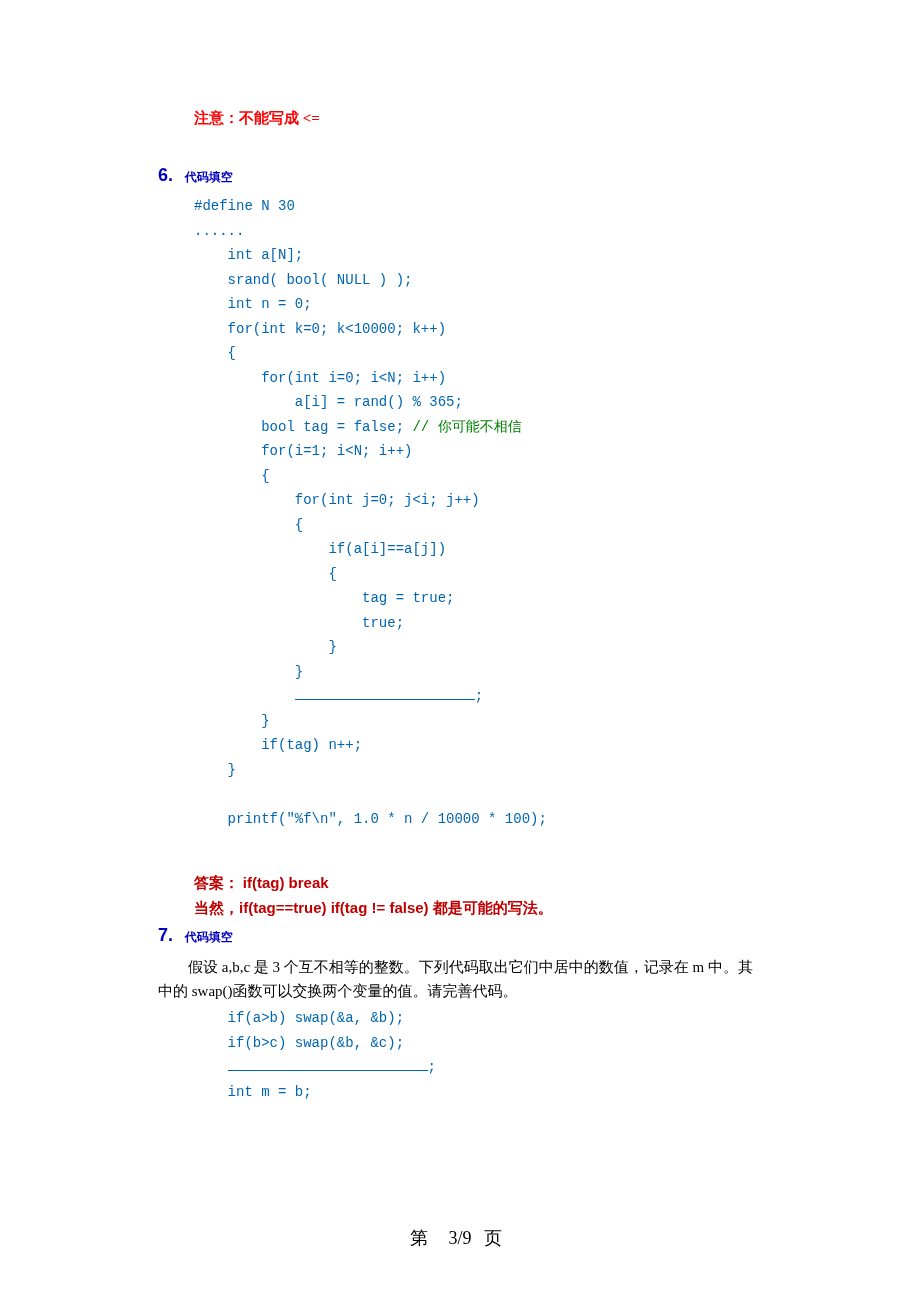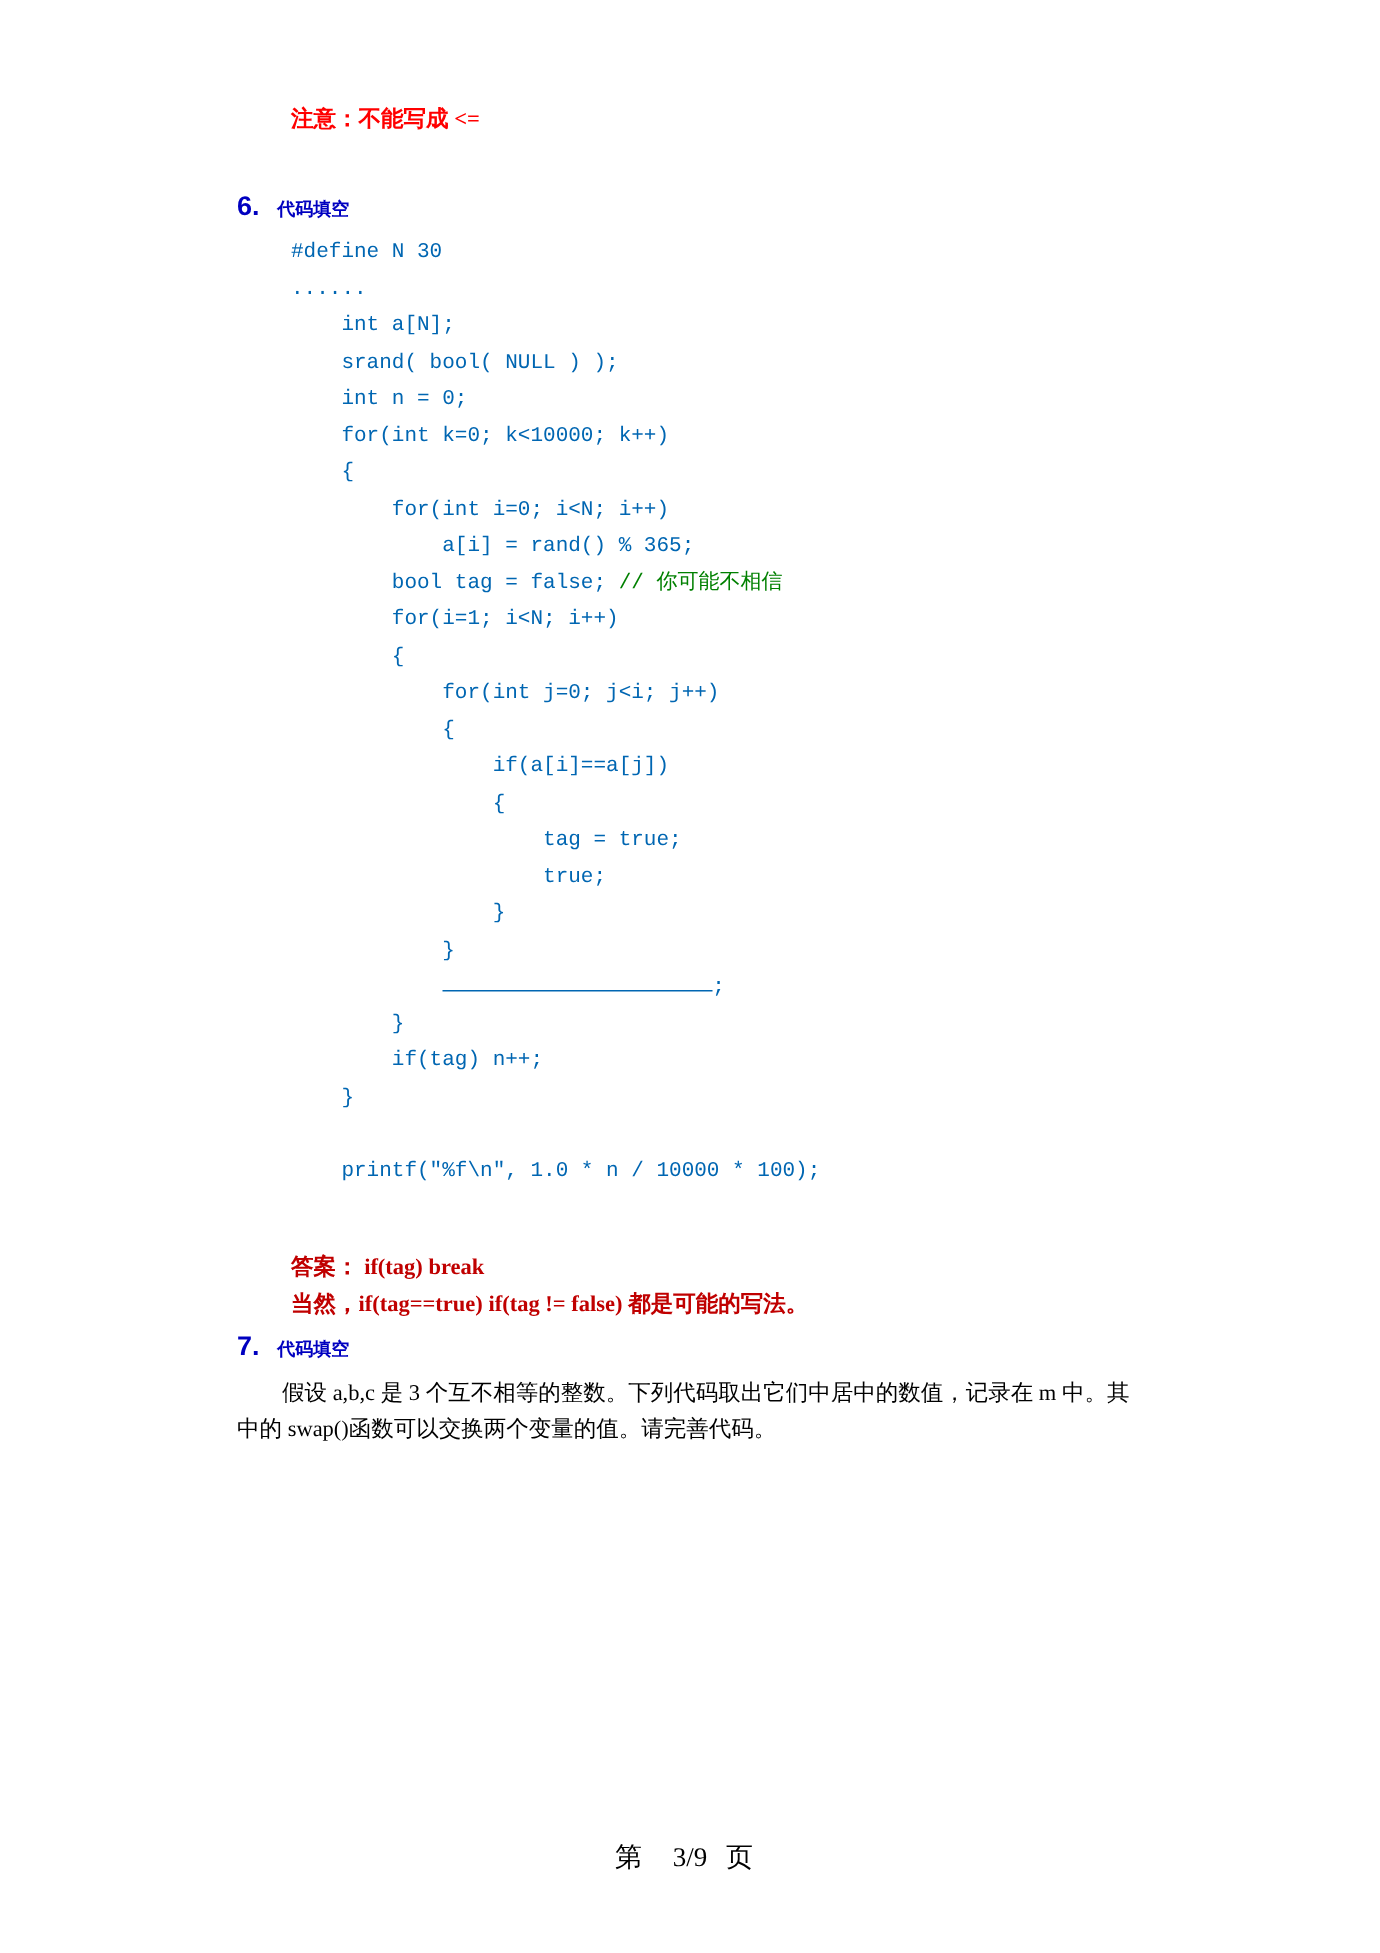--- a/index.html
+++ b/index.html
@@ -15,7 +15,7 @@
     width: 824px;
     min-height: 1302px;
     margin: 0 auto;
-    padding: 68px 110px 60px 110px;
+    padding: 106px 110px 60px 110px;
     box-sizing: border-box;
     position: relative;
   }

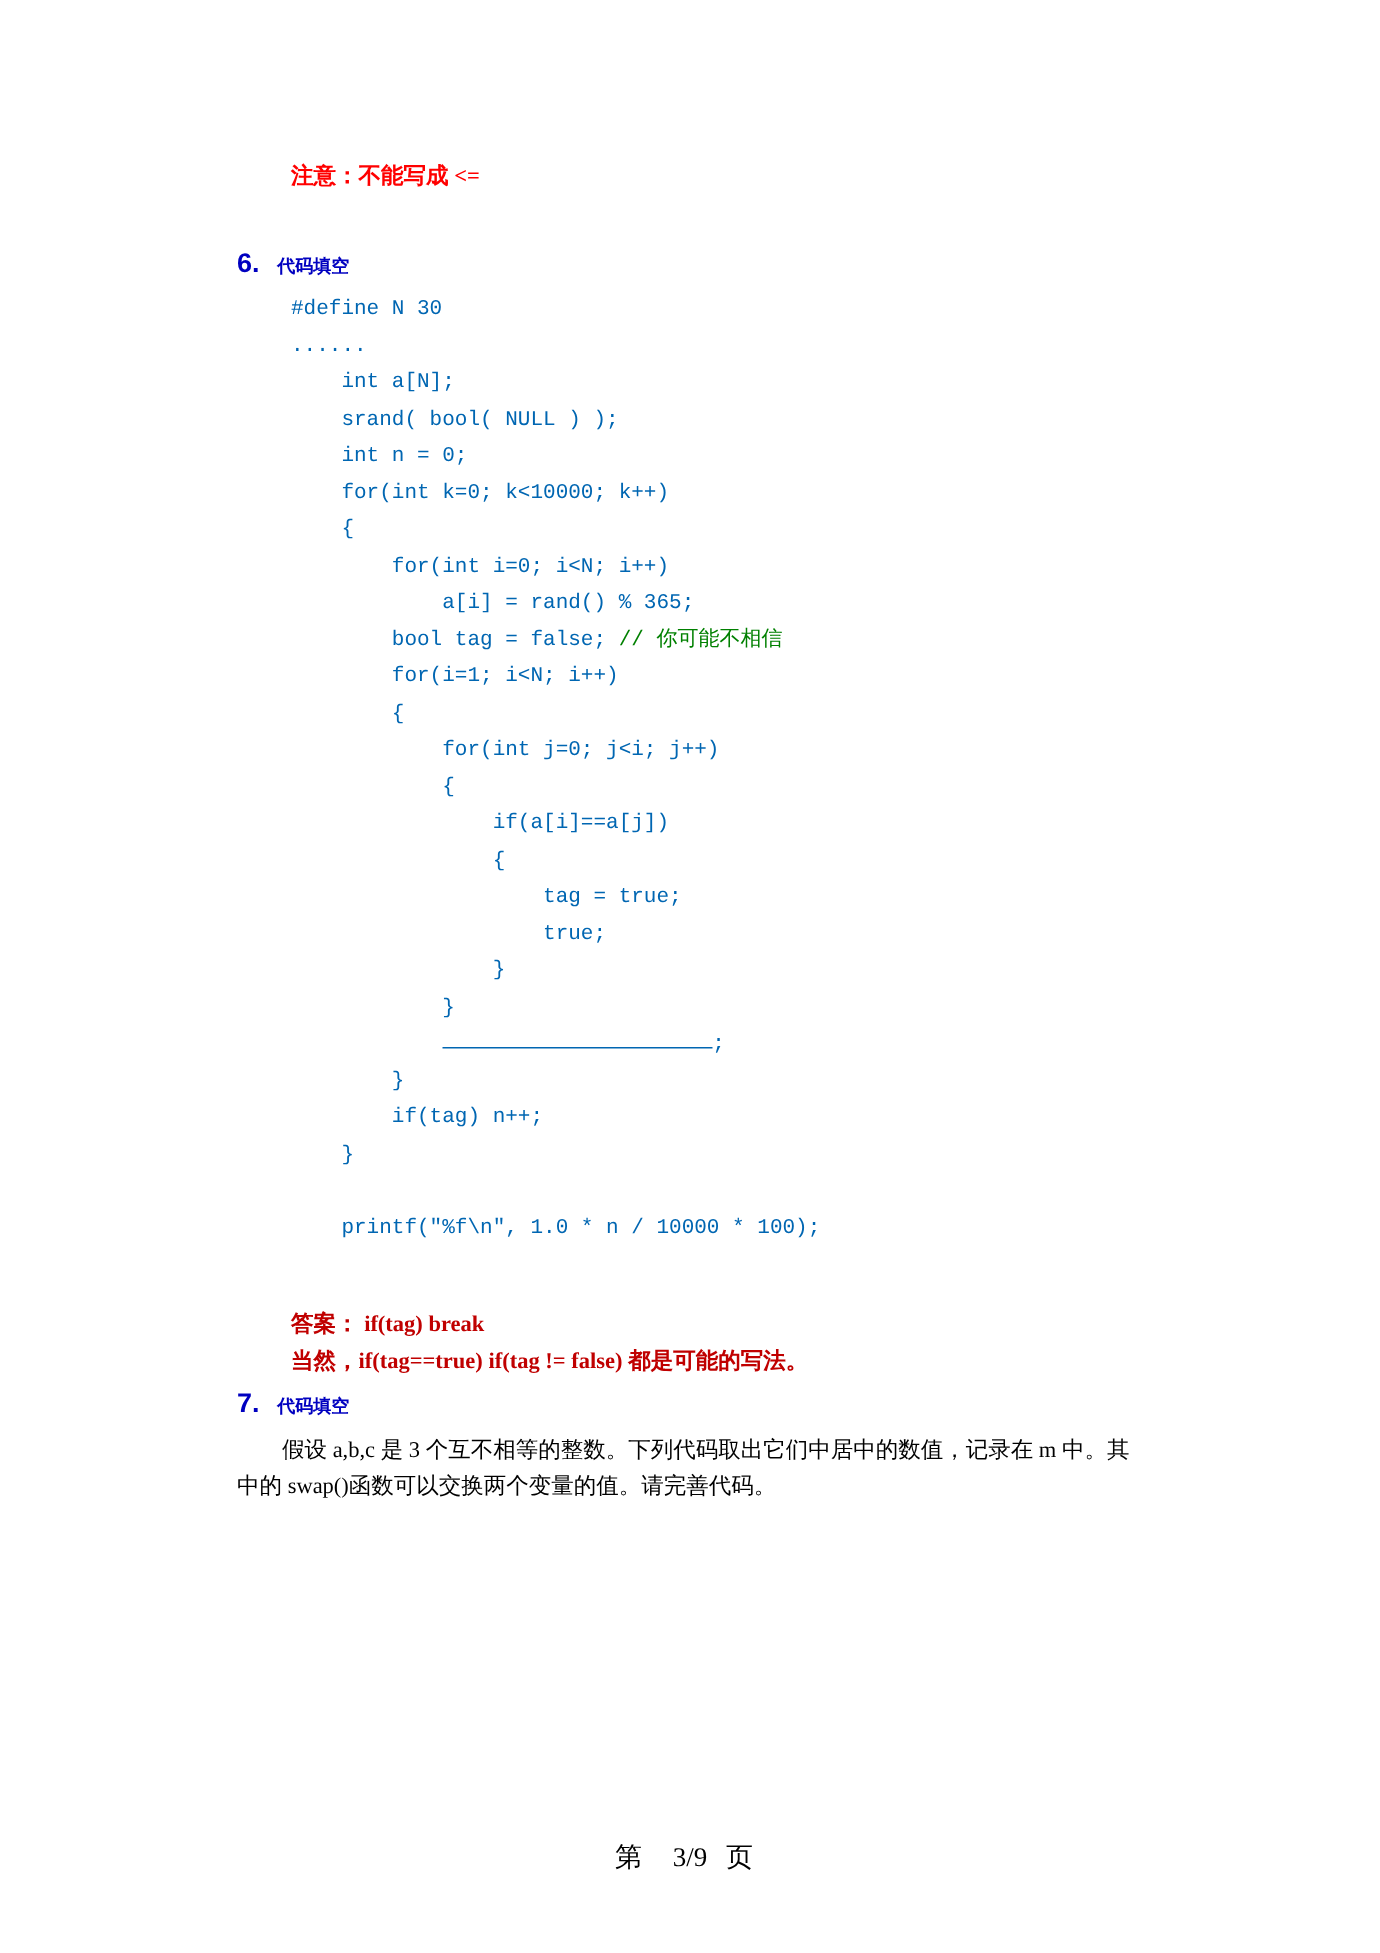--- a/index.html
+++ b/index.html
@@ -73,7 +73,7 @@
     margin-left: 36px;
   }
   .answer .mono {
-    font-family: Liberation Serif, serif;
+    font-family: Liberation Sans, sans-serif;
   }
   .footer {
     position: absolute;

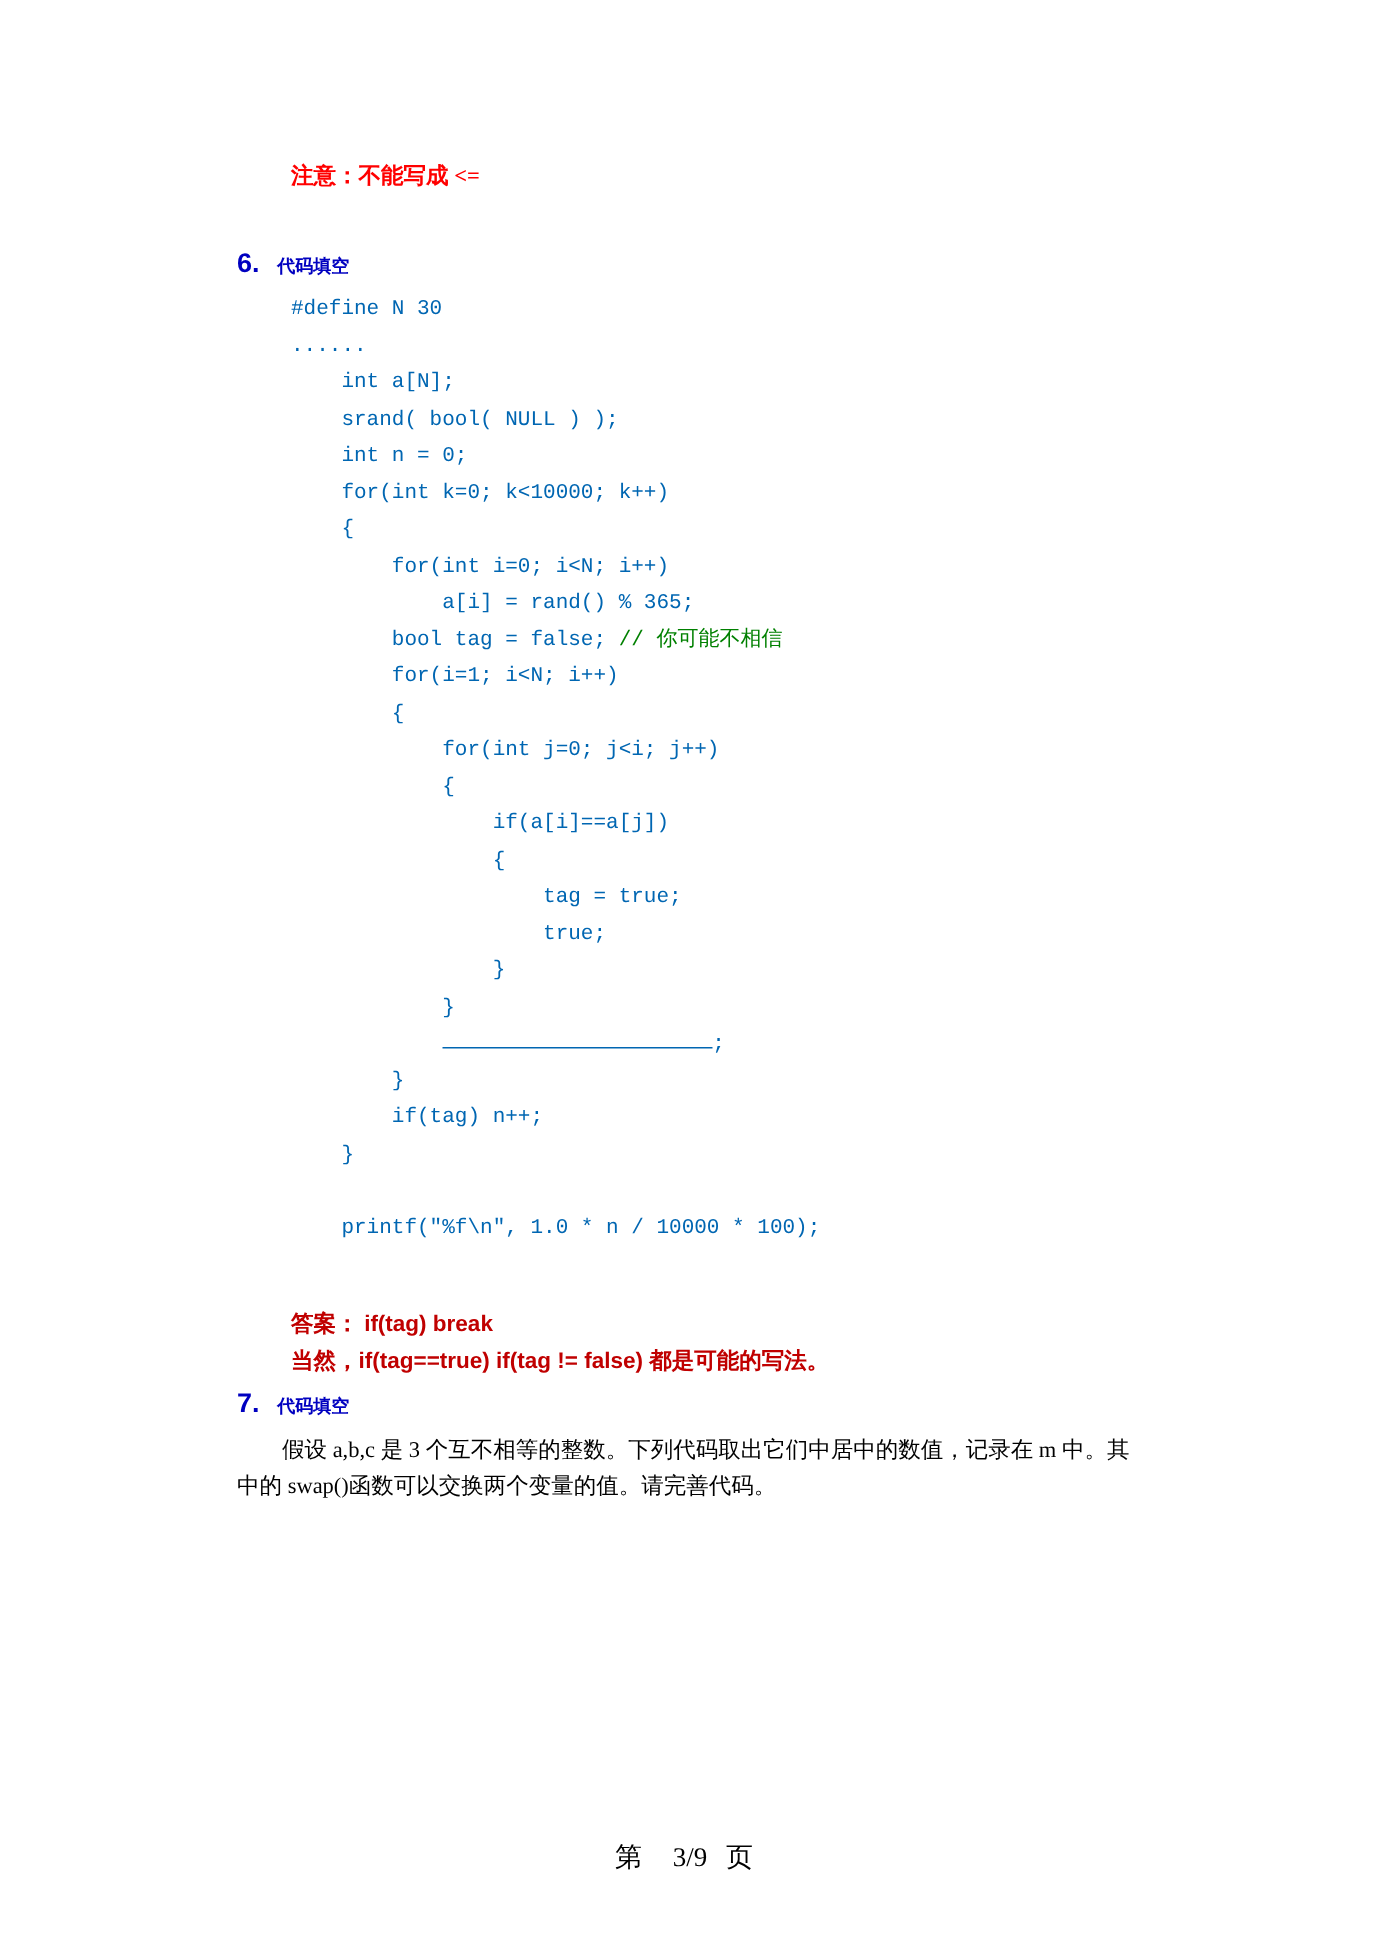--- a/index.html
+++ b/index.html
@@ -144,6 +144,11 @@
     <span>假设 a,b,c 是 3 个互不相等的整数。下列代码取出它们中居中的数值，记录在 m 中。其中的 swap()函数可以交换两个变量的值。请完善代码。</span>
   </p>
 
+  <div class="code-block"><span>    if(a&gt;b) swap(&amp;a, &amp;b);</span>
+<span>    if(b&gt;c) swap(&amp;b, &amp;c);</span>
+<span>    </span><span class="blank-underline-short"></span><span>;</span>
+<span>    int m = b;</span>
+</div>
 
   <div class="footer">
     <span>第</span>

